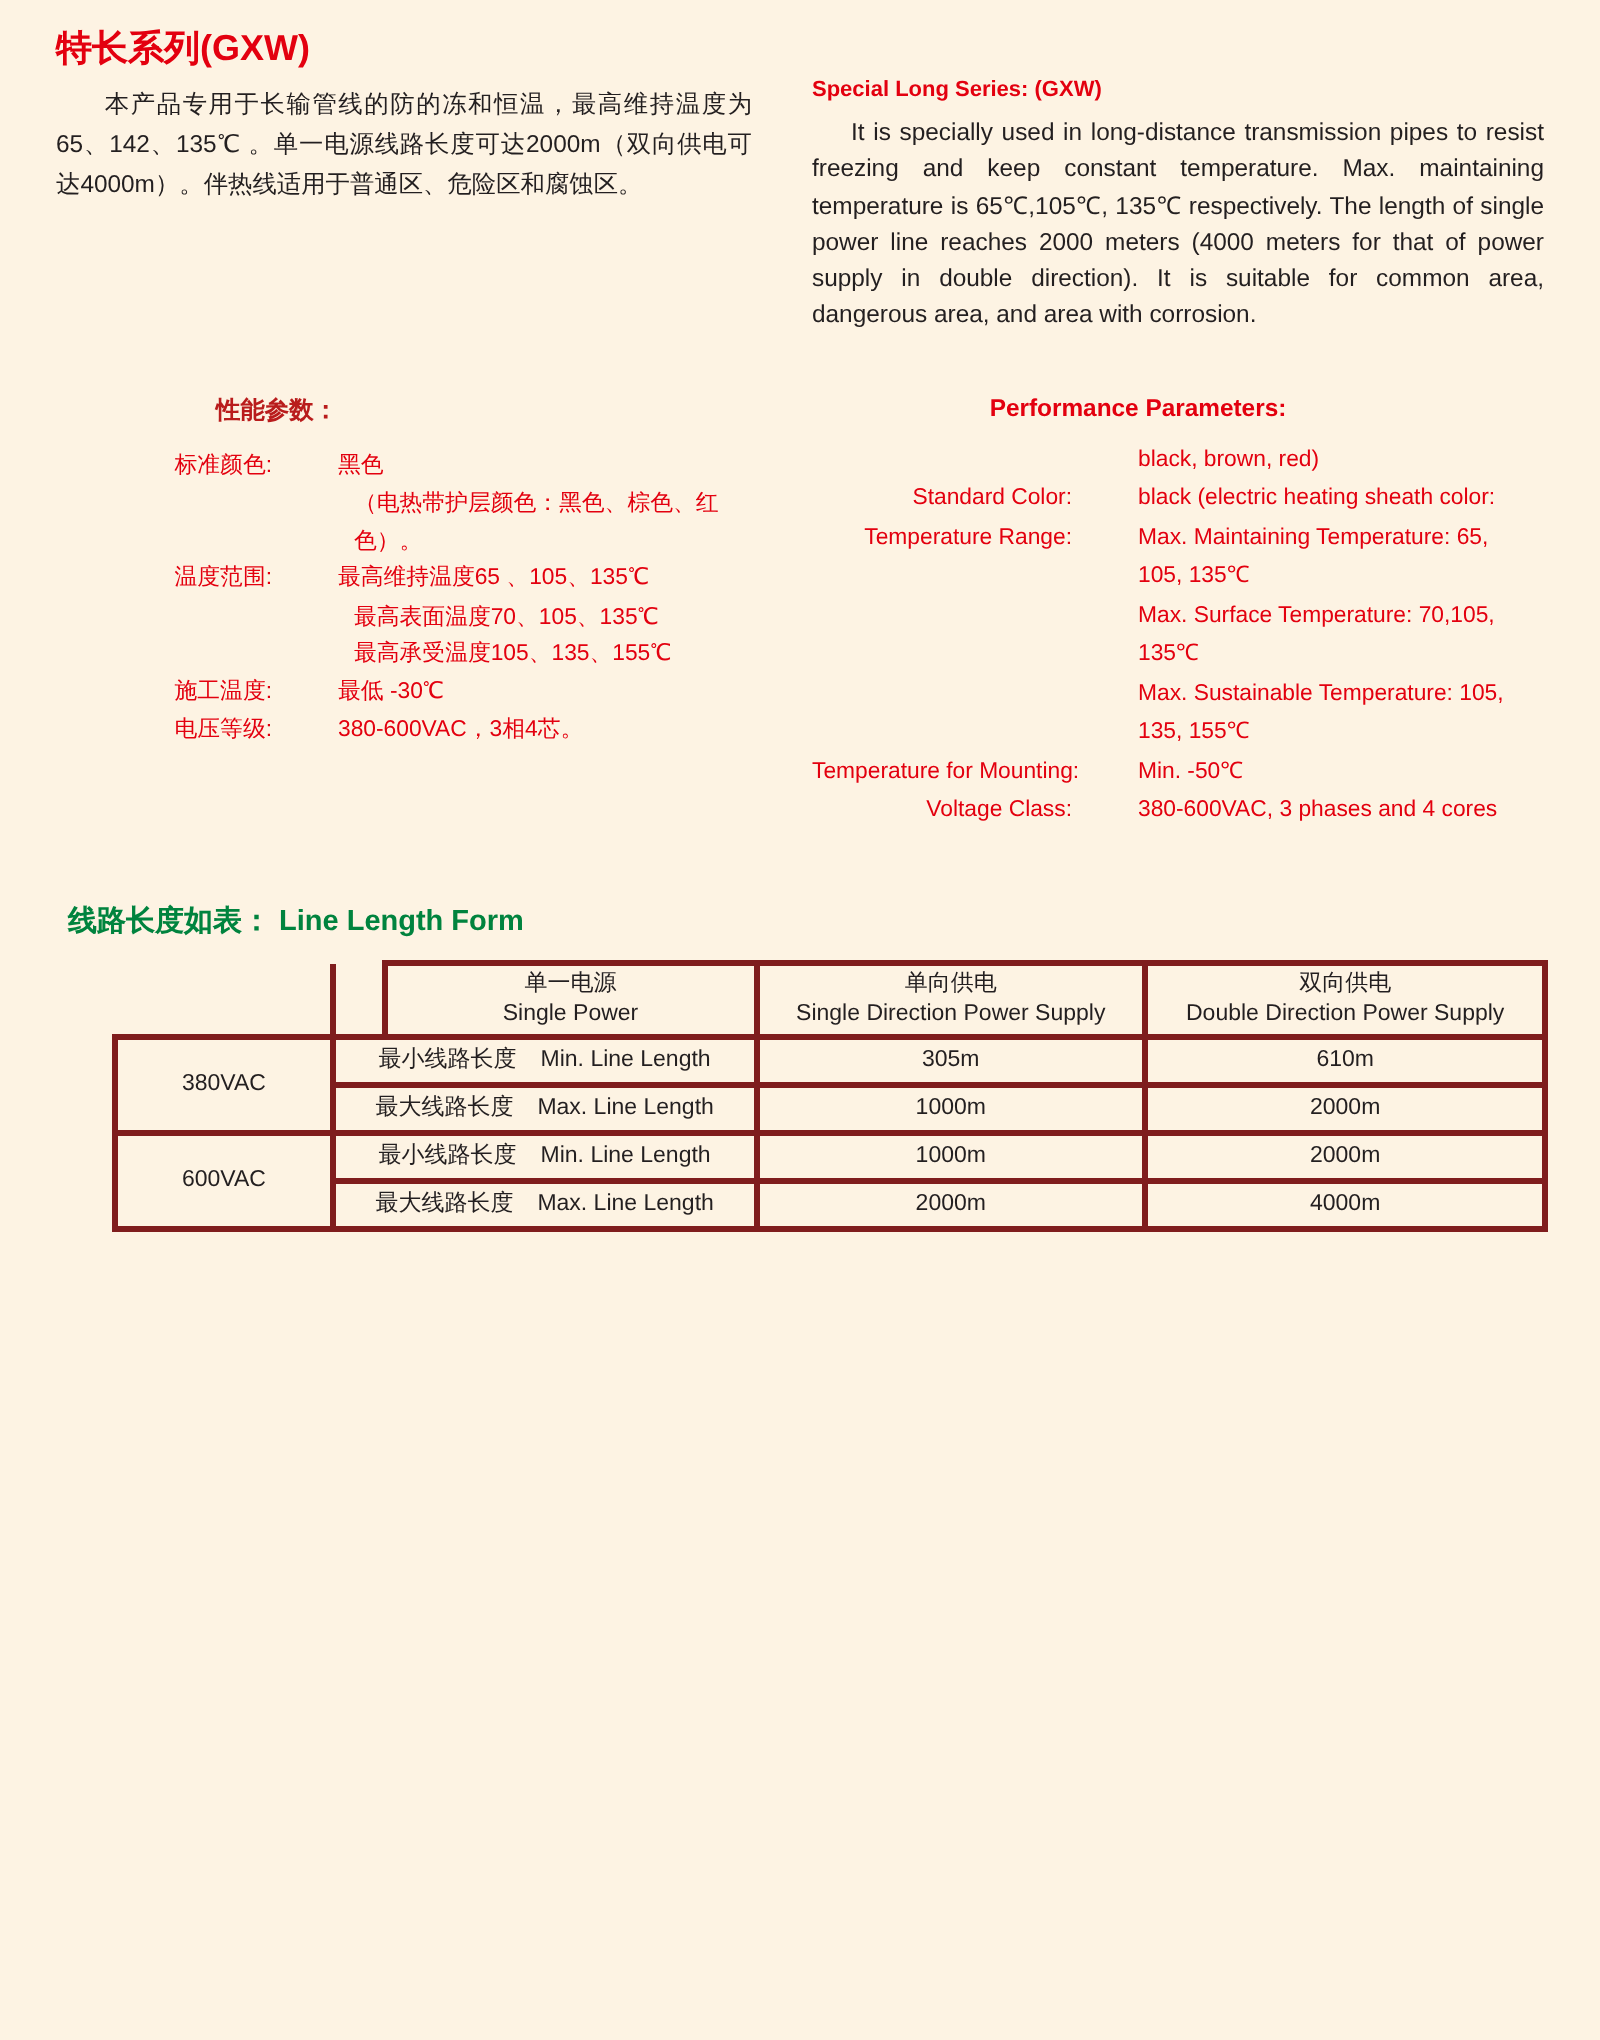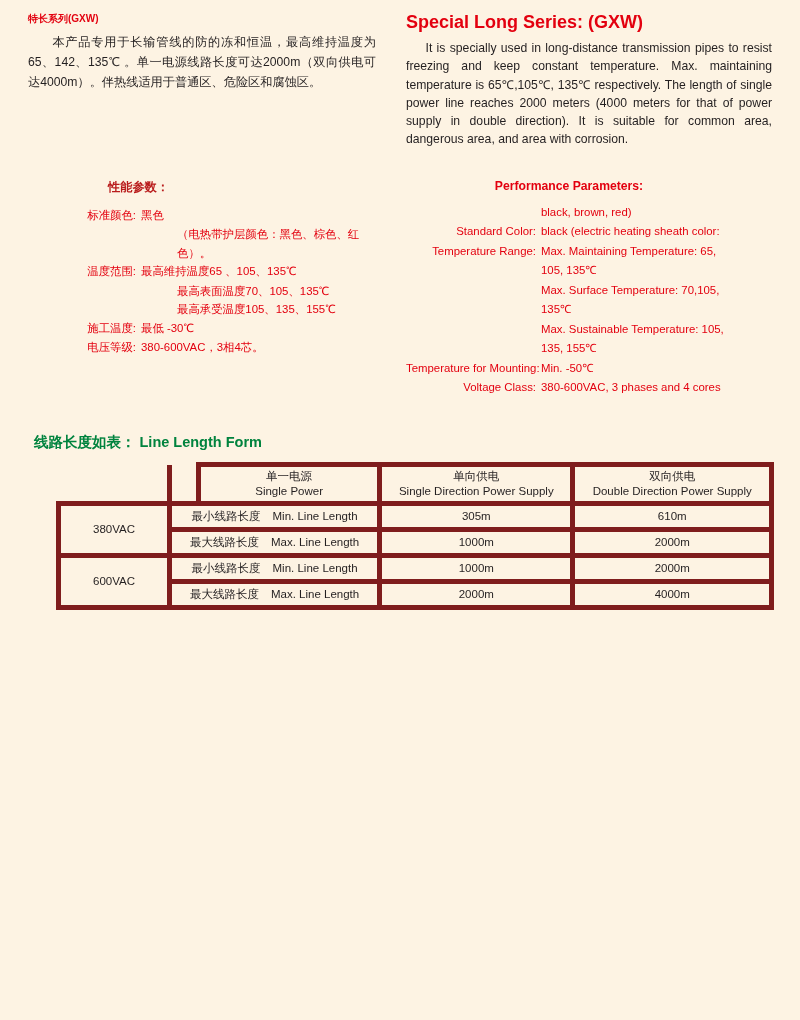--- a/index.html
+++ b/index.html
@@ -39,7 +39,7 @@
   .sec-title {
     color: #e3000f;
     font-weight: bold;
-    font-size: 10px;
+    font-size: 18px;
     margin: 0 0 6px 0;
     letter-spacing: 0;
   }

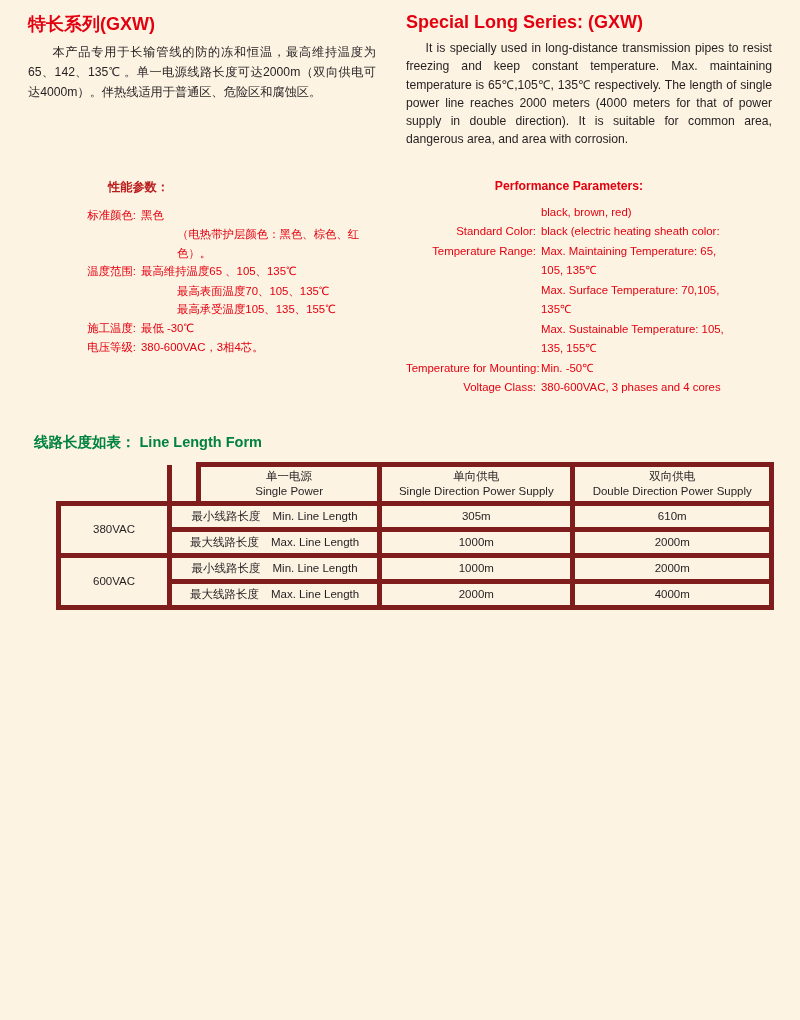--- a/index.html
+++ b/index.html
@@ -44,7 +44,8 @@
     letter-spacing: 0;
   }
   .sec-title.en {
-    font-size: 18px;
+    font-size: 11px;
+    margin-top: 27px;
   }
 
   .body-cn {

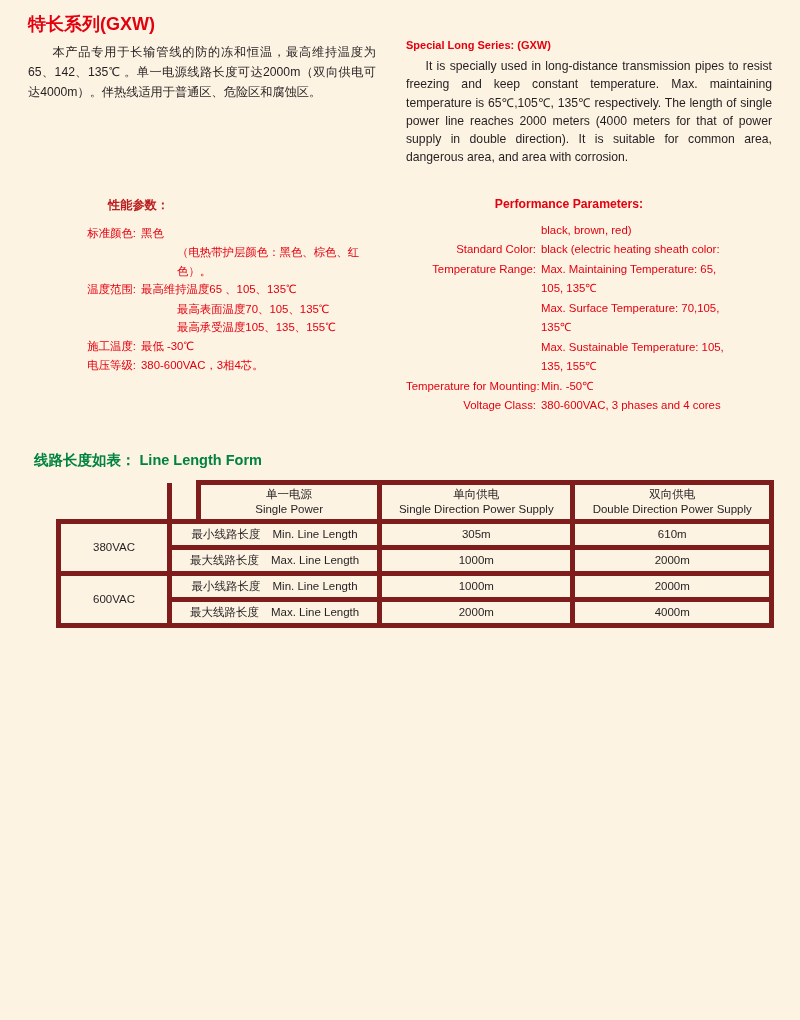--- a/index.html
+++ b/index.html
@@ -95,6 +95,7 @@
     line-height: 1.62;
     color: #e3000f;
     margin-bottom: 1px;
+    gap: 28px;
   }
   .param-row .lbl {
     flex: 0 0 auto;

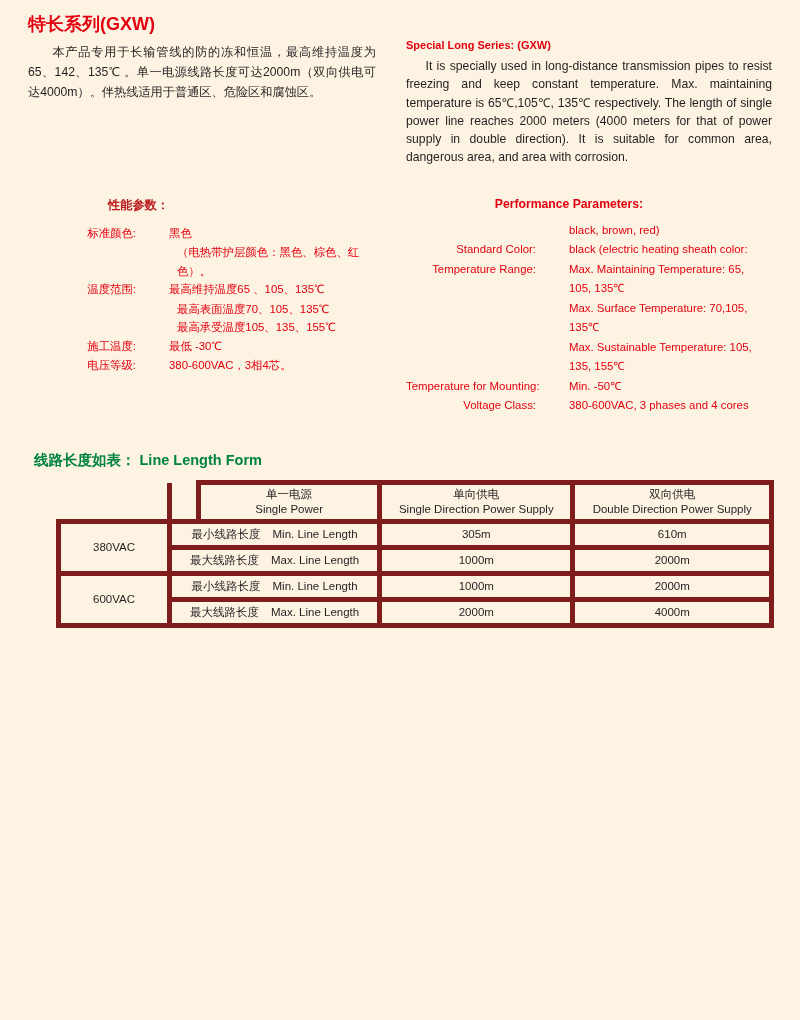--- a/index.html
+++ b/index.html
@@ -143,7 +143,7 @@
     color: #231f20;
   }
   table.lenform td {
-    border: 5px solid #7f1d1d;
+    border: 3px solid #7f1d1d;
     padding: 2px 4px;
     text-align: center;
     line-height: 1.3;

